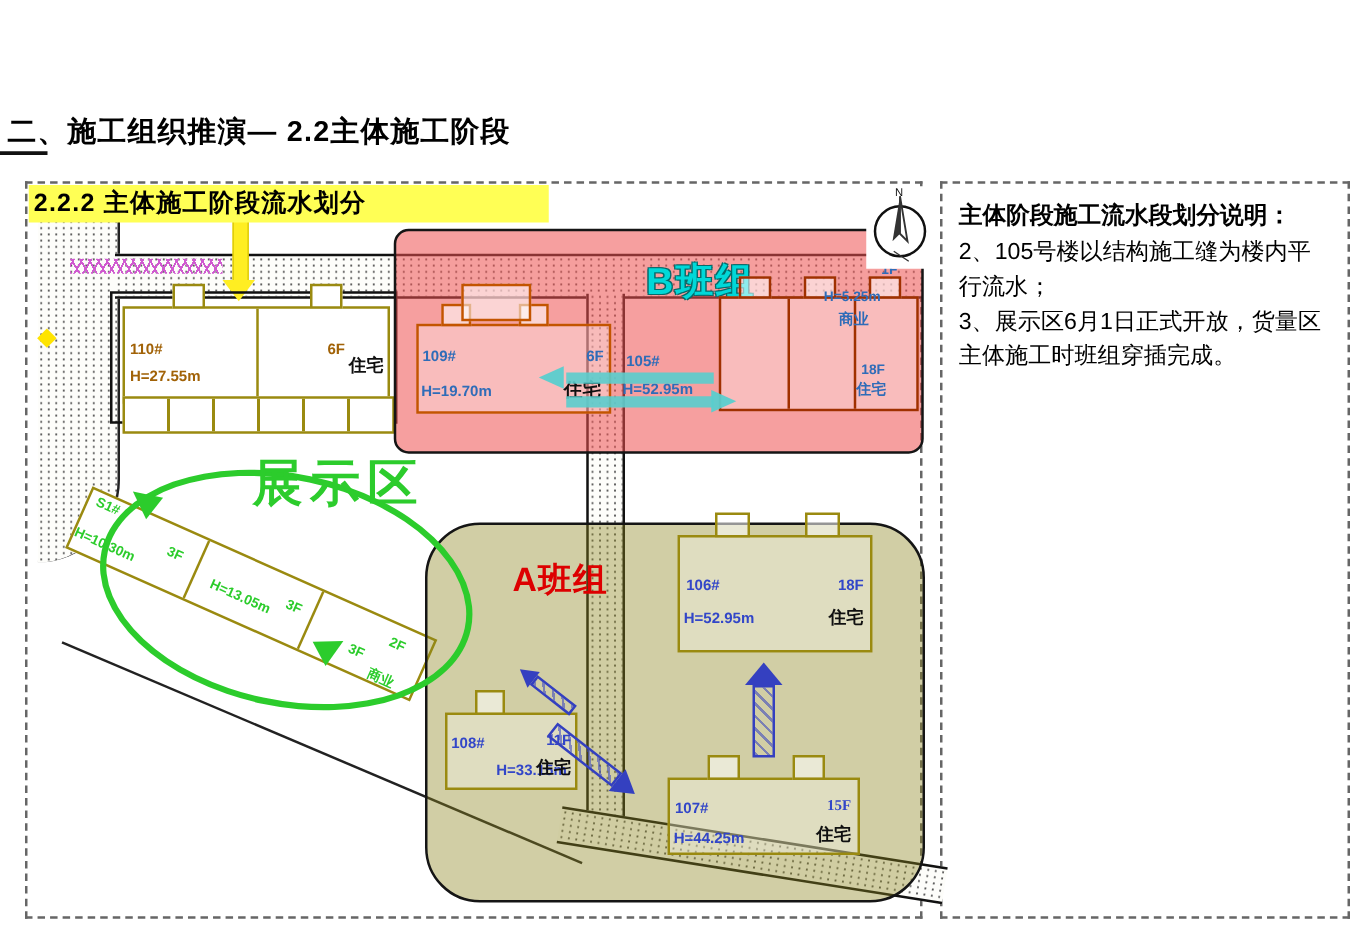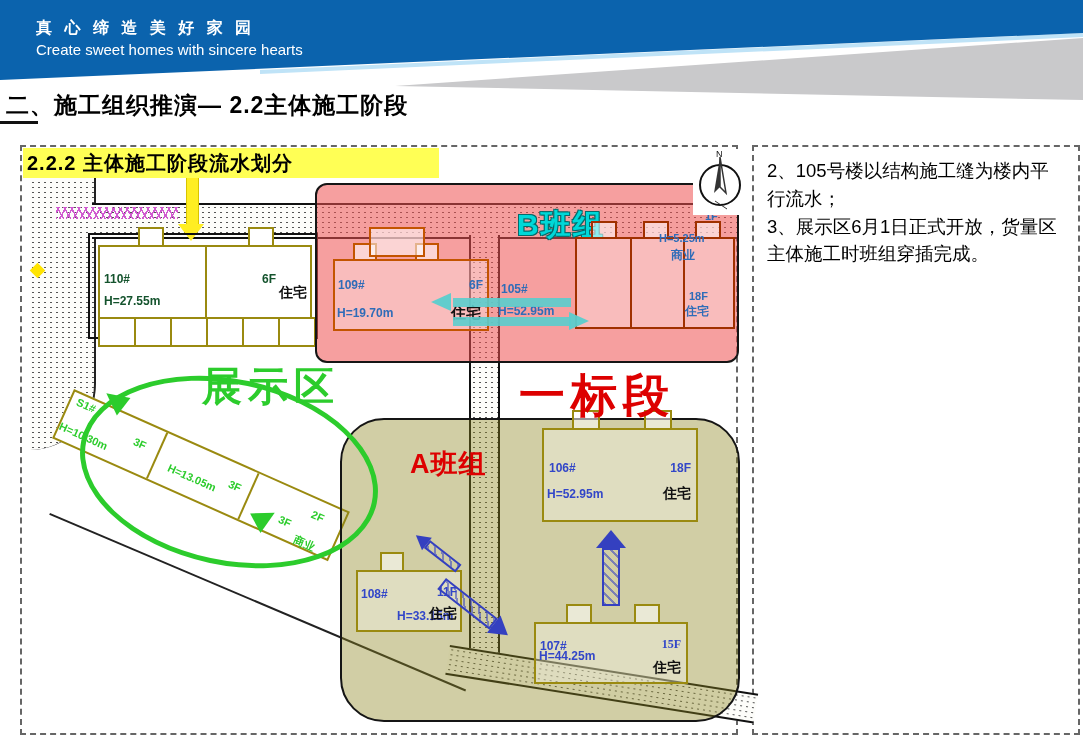--- a/index.html
+++ b/index.html
@@ -44,13 +44,6 @@
 
 <div class="page">
 
-  <div class="hdr">
-    <div class="hdr-gray"></div>
-    <div class="hdr-lite"></div>
-    <div class="hdr-blue"></div>
-    <div class="slogan-zh">真 心 缔 造 美 好 家 园</div>
-    <div class="slogan-en">Create sweet homes with sincere hearts</div>
-  </div>
   <div class="page-title">二、施工组织推演— 2.2主体施工阶段</div>
   <div class="title-tick"></div>
 

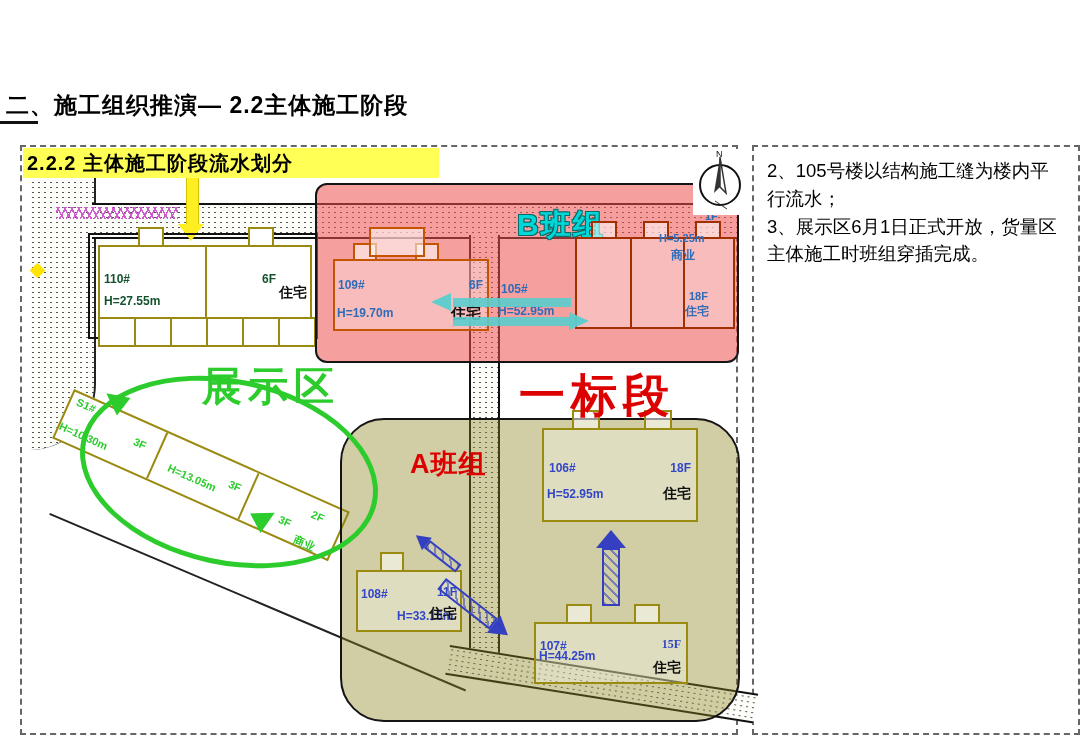--- a/index.html
+++ b/index.html
@@ -183,6 +183,7 @@
   </div>
 
   <div class="notes-panel">
+    <div class="notes-title">主体阶段施工流水段划分说明：</div>
     <p>2、105号楼以结构施工缝为楼内平行流水；</p>
     <p>3、展示区6月1日正式开放，货量区主体施工时班组穿插完成。</p>
   </div>

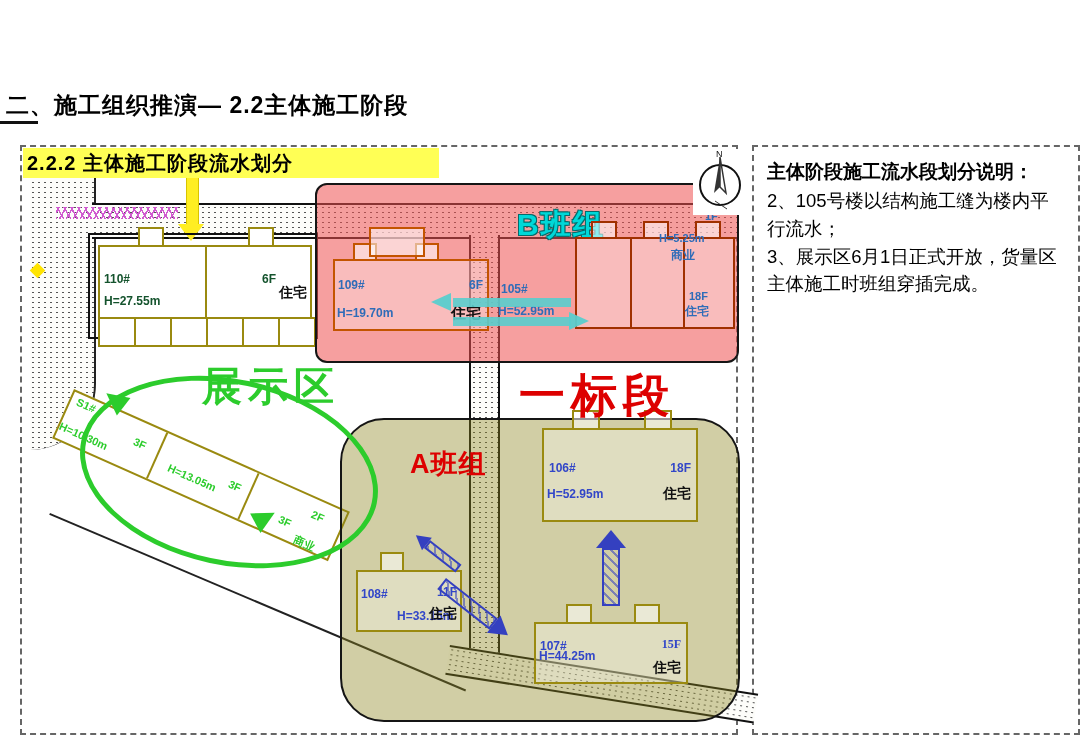--- a/index.html
+++ b/index.html
@@ -30,7 +30,7 @@
   .tab{position:absolute;border:2px solid #9a8a10;background:rgba(255,255,255,0.55);box-sizing:border-box;}
   .lbl{position:absolute;font-size:12px;font-weight:bold;white-space:nowrap;line-height:1;color:#3246c8;}
   .lbl-blk{position:absolute;font-size:14px;font-weight:bold;white-space:nowrap;line-height:1;color:#101010;}
-  .lbl-yel{color:#14532d;}
+  .lbl-yel{color:#a16207;}
   .lbl-grn{color:#2ccc2c;font-size:11px;}
   .lbl-b{color:#2f6cb8;}
   .tri{width:0;height:0;position:absolute;}

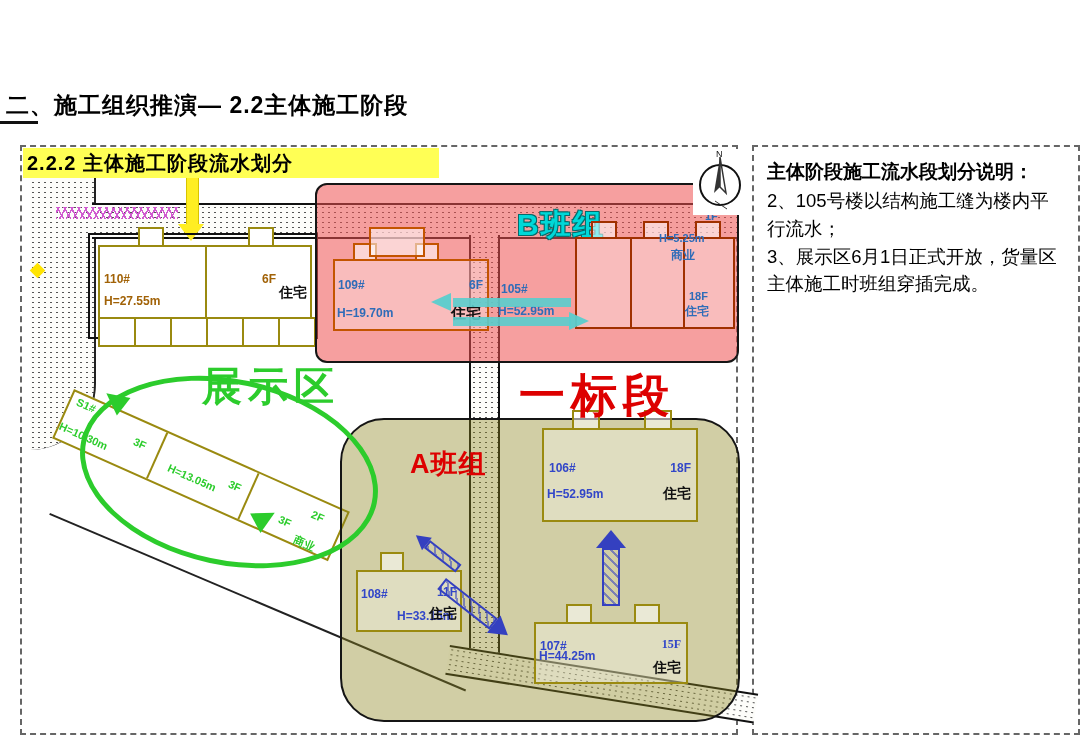--- a/index.html
+++ b/index.html
@@ -127,7 +127,6 @@
     <div class="tri" style="left:232px;top:360px;border-top:11px solid transparent;border-bottom:11px solid transparent;border-left:22px solid #2ccc2c;transform:rotate(-28deg);z-index:4;"></div>
 
     <div class="abs" style="left:180px;top:212px;font-size:40px;font-weight:bold;color:#2ccc2c;letter-spacing:6px;z-index:5;">展示区</div>
-    <div class="abs" style="left:497px;top:218px;font-size:46px;font-weight:bold;color:#dd0000;letter-spacing:6px;z-index:5;">一标段</div>
 
     <div class="zone" style="left:318px;top:271px;width:400px;height:304px;border-radius:44px;background:rgba(140,132,30,0.40);z-index:3;">
       <div class="abs" style="left:68px;top:26px;font-size:27px;font-weight:bold;color:#dd0000;letter-spacing:1px;">A班组</div>

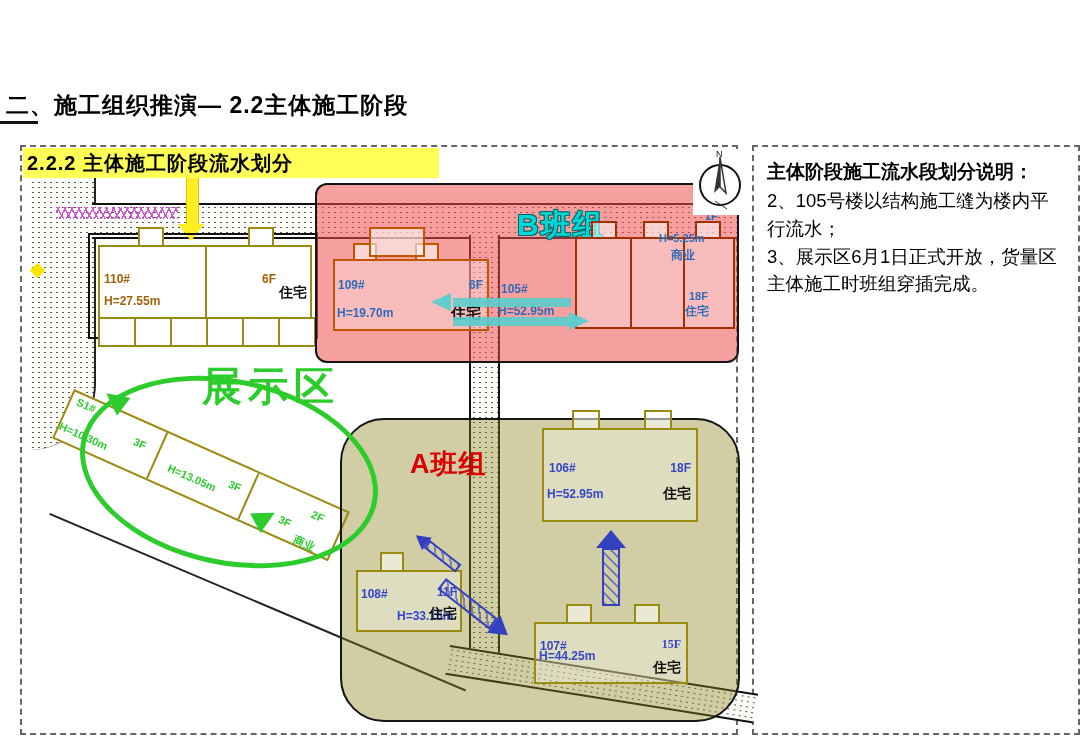--- a/index.html
+++ b/index.html
@@ -153,7 +153,7 @@
         <div class="tab" style="left:98px;top:-20px;width:26px;height:20px;"></div>
         <div class="lbl" style="left:4px;top:16px;">107#</div>
         <div class="lbl" style="right:5px;top:14px;font-family:Liberation Serif, serif;">15F</div>
-        <div class="lbl" style="left:3px;top:26px;">H=44.25m</div>
+        <div class="lbl" style="left:3px;top:40px;">H=44.25m</div>
         <div class="lbl-blk" style="right:5px;top:36px;">住宅</div>
       </div>
 

